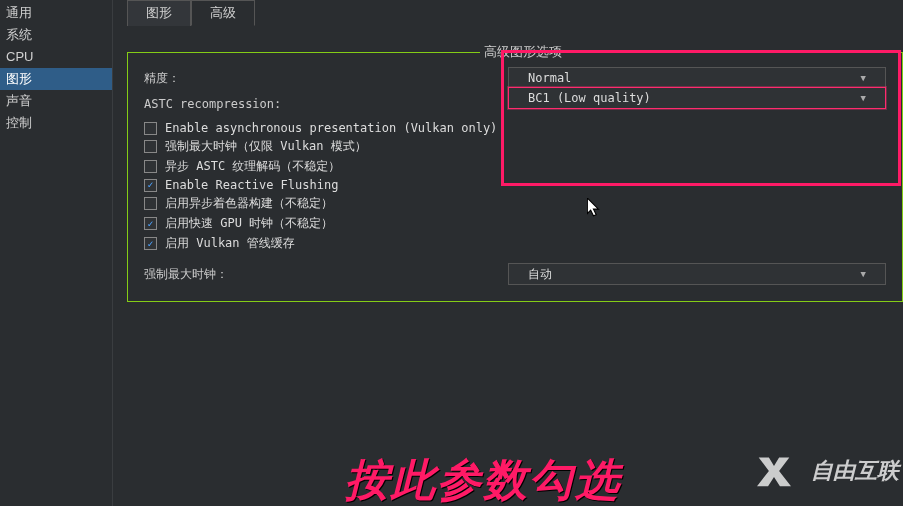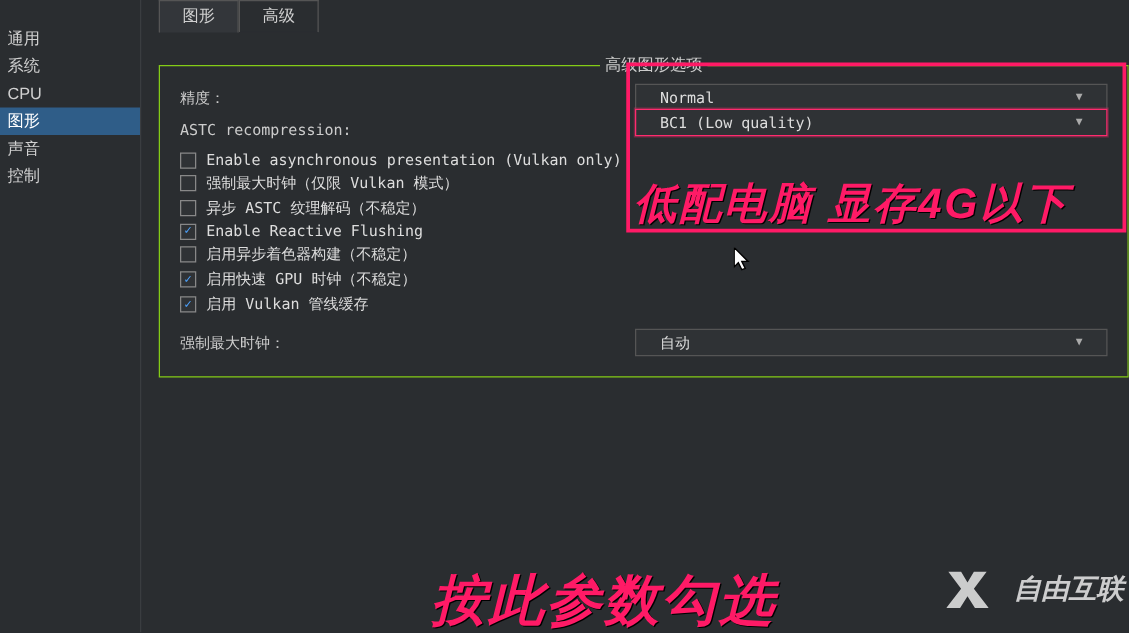--- a/index.html
+++ b/index.html
@@ -14,7 +14,7 @@
   .sidebar {
     width: 112px;
     background: #2a2d30;
-    padding-top: 20px;
+    padding-top: 2px;
     flex-shrink: 0;
   }
   .sidebar-item {

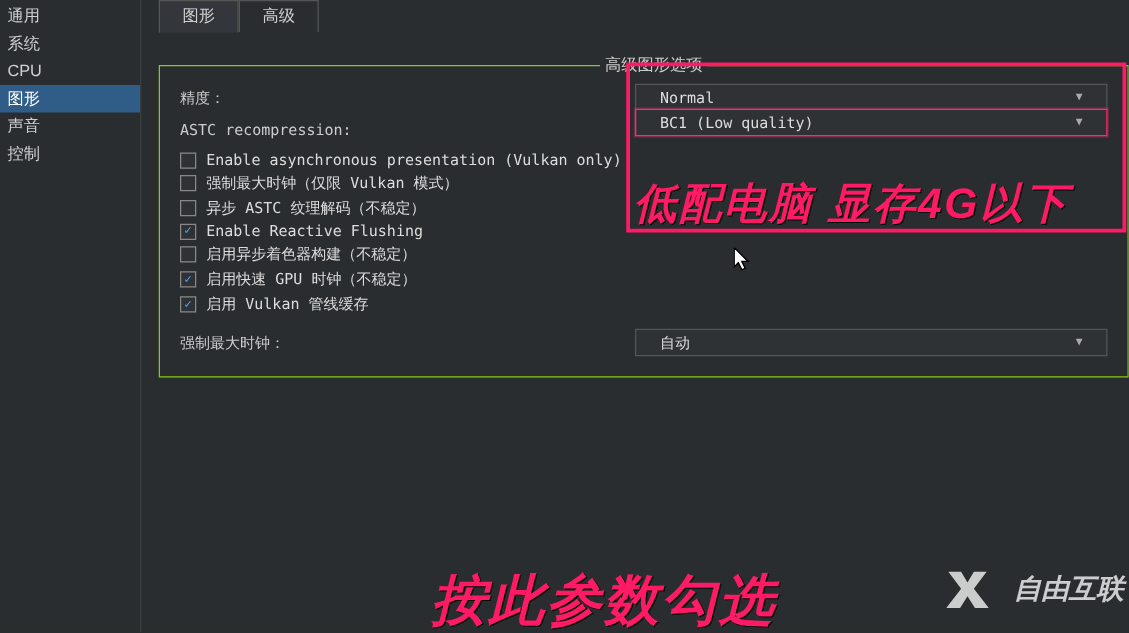--- a/index.html
+++ b/index.html
@@ -265,7 +265,6 @@
   </div>
 
   <div class="anno-box" style="left:388px; top:50px; width:400px; height:136px;"></div>
-  <div class="anno-text" style="left:394px; top:140px; font-size:34px; letter-spacing:2px;">低配电脑  显存4G以下</div>
 
   <div class="anno-text" style="left:232px; bottom:-4px; font-size:44px; letter-spacing:2px;">按此参数勾选</div>
 

